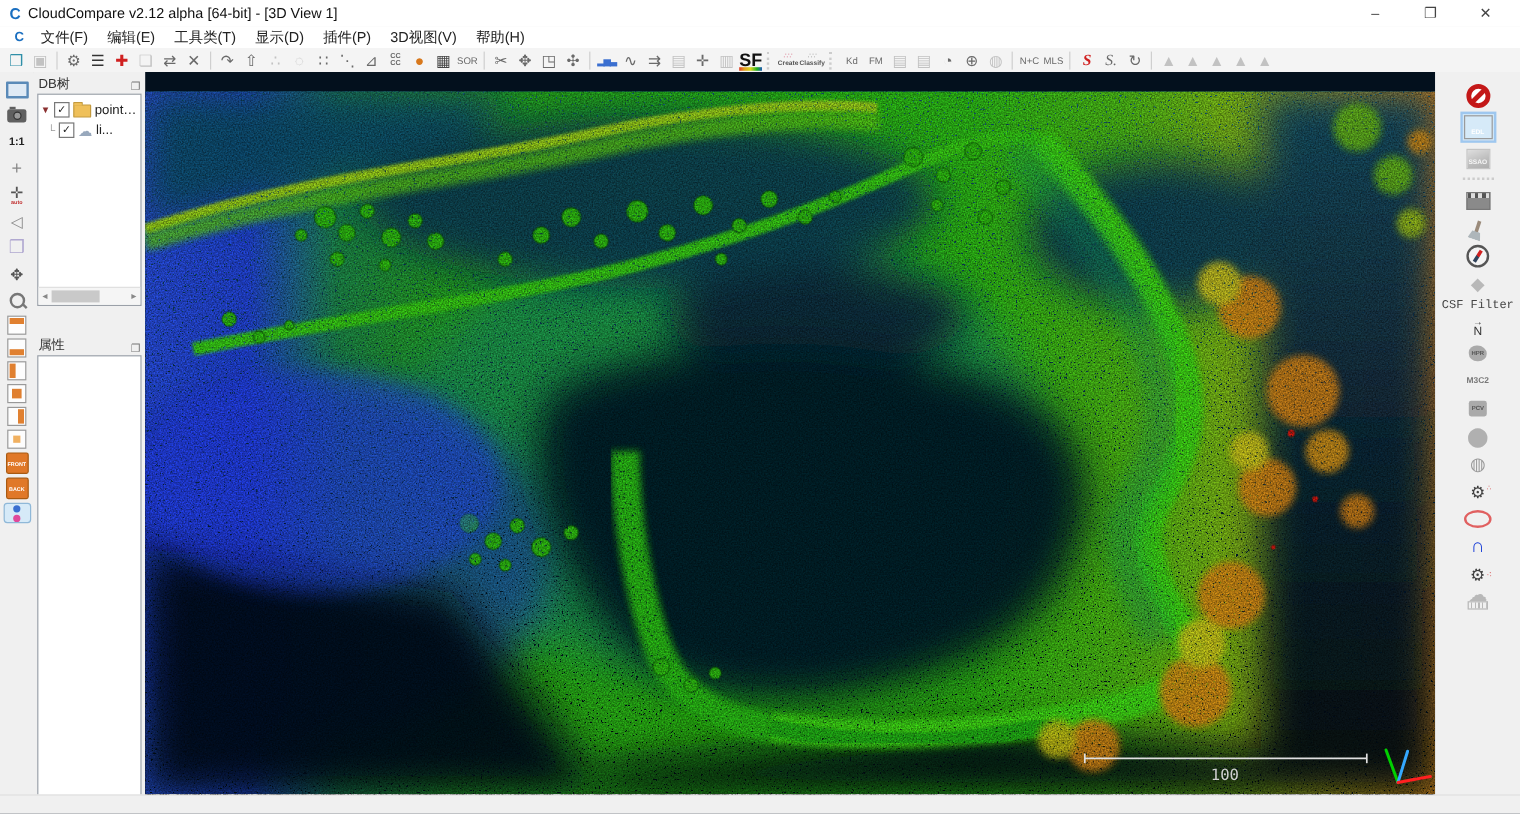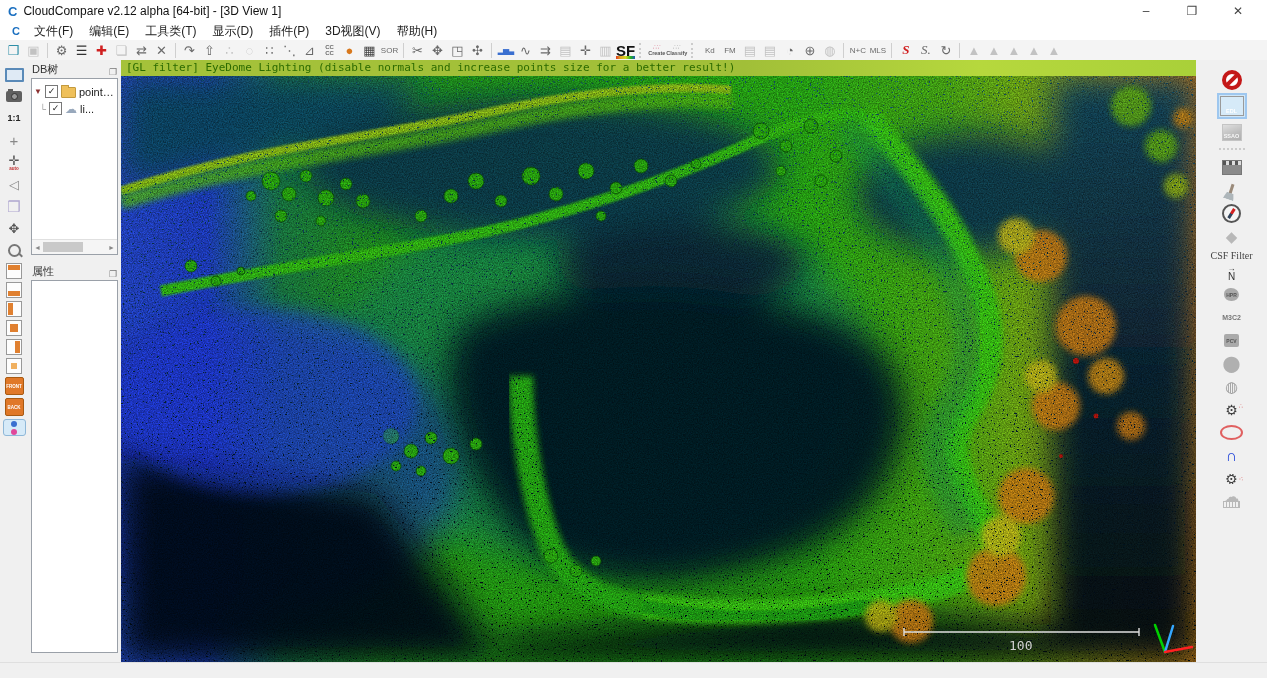--- a/index.html
+++ b/index.html
@@ -305,7 +305,6 @@
 </div>
 
 <div class="viewport">
-  <div class="glbar">[GL filter] EyeDome Lighting (disable normals and increase points size for a better result!)</div>
   <svg width="1075" height="586" viewBox="0 0 1075 586">
     <defs>
       <linearGradient id="bgG" x1="0" y1="0" x2="0" y2="1">

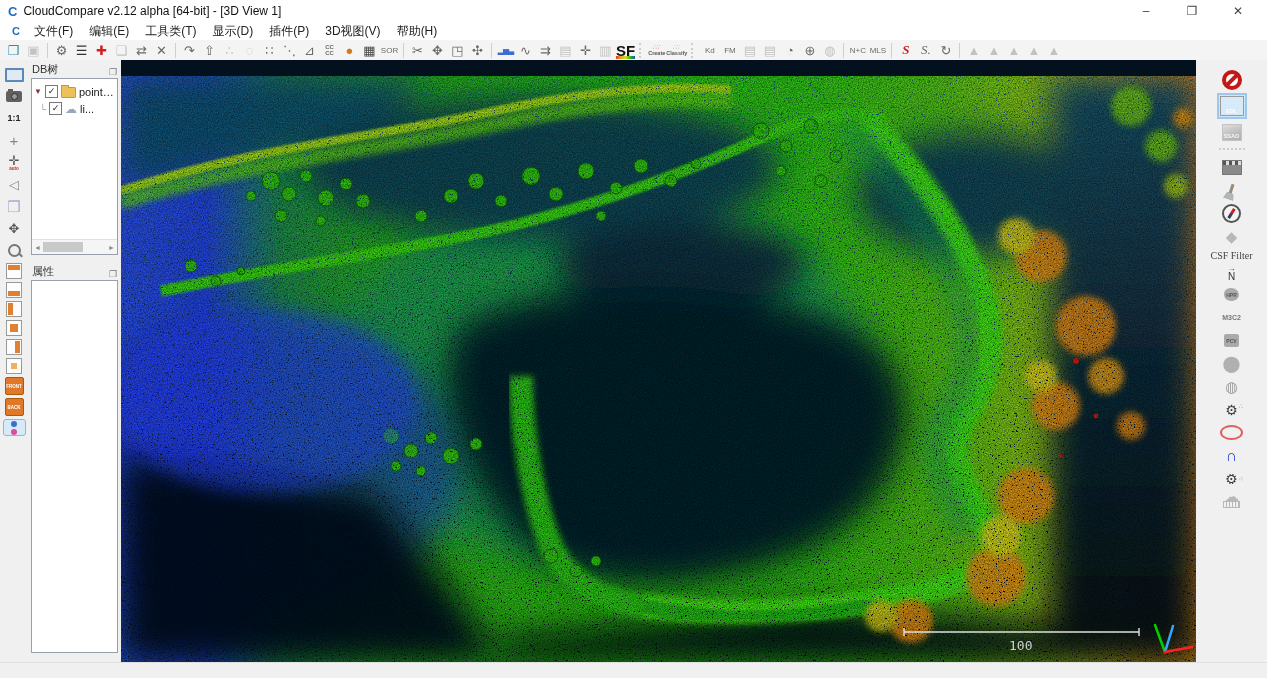--- a/index.html
+++ b/index.html
@@ -91,7 +91,7 @@
   .rtb{position:absolute;left:1196px;top:60px;width:71px;height:602px;background:#f0f0f0;
        display:flex;flex-direction:column;align-items:center;padding-top:10px;gap:4px}
   .ri{width:26px;height:19px;display:flex;align-items:center;justify-content:center;color:#666;font-size:14px}
-  .rlabel{font-size:10px;color:#444;font-family:Liberation Serif, serif;white-space:nowrap}
+  .rlabel{font-size:10px;color:#444;font-family:Liberation Mono, monospace;white-space:nowrap}
   .rgrip{width:26px;border-top:2px dotted #cccccc;height:2px;margin:2px 0}
   .noentry{width:12px;height:12px;border:4px solid #c41818;border-radius:50%;position:relative;background:#fff}
   .noentry::after{content:"";position:absolute;left:-2px;top:4px;width:16px;height:4px;background:#c41818;

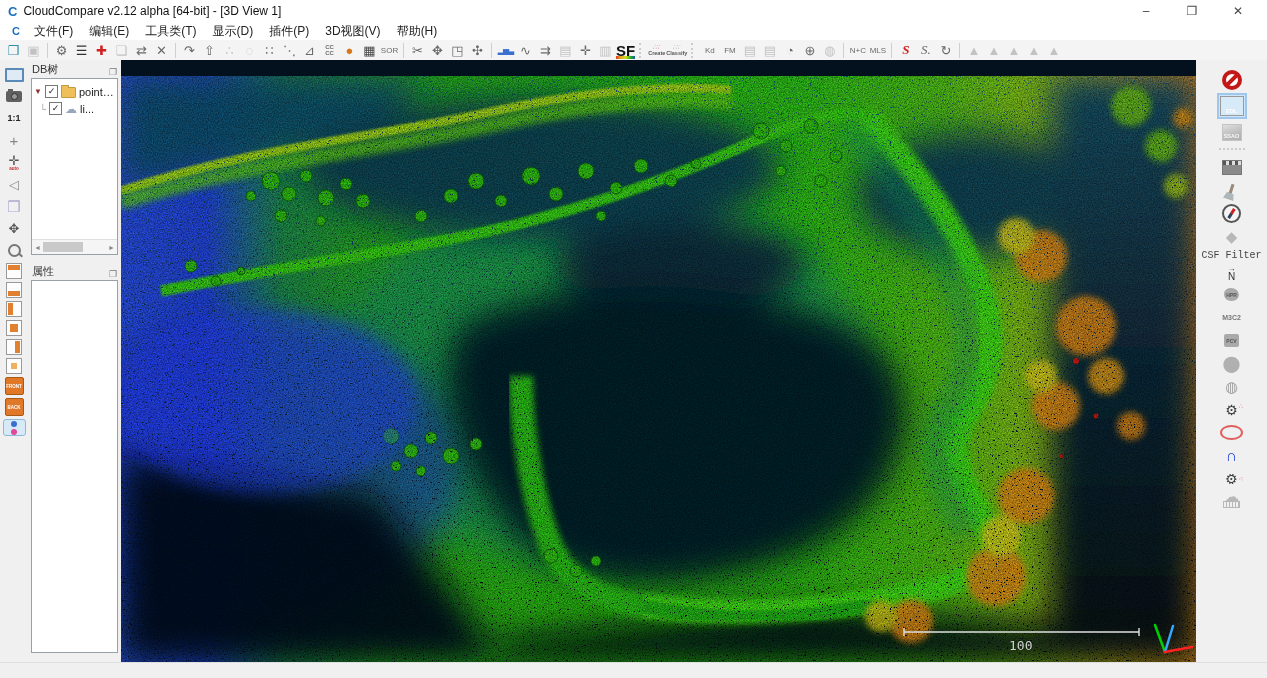--- a/index.html
+++ b/index.html
@@ -296,7 +296,7 @@
   </div>
 </div>
 
-<div class="panel" style="top:262px;height:394px">
+<div class="panel" style="top:278px;height:394px">
   <div class="phead">
     <span>属性</span>
     <span class="pfloat">❐</span>

